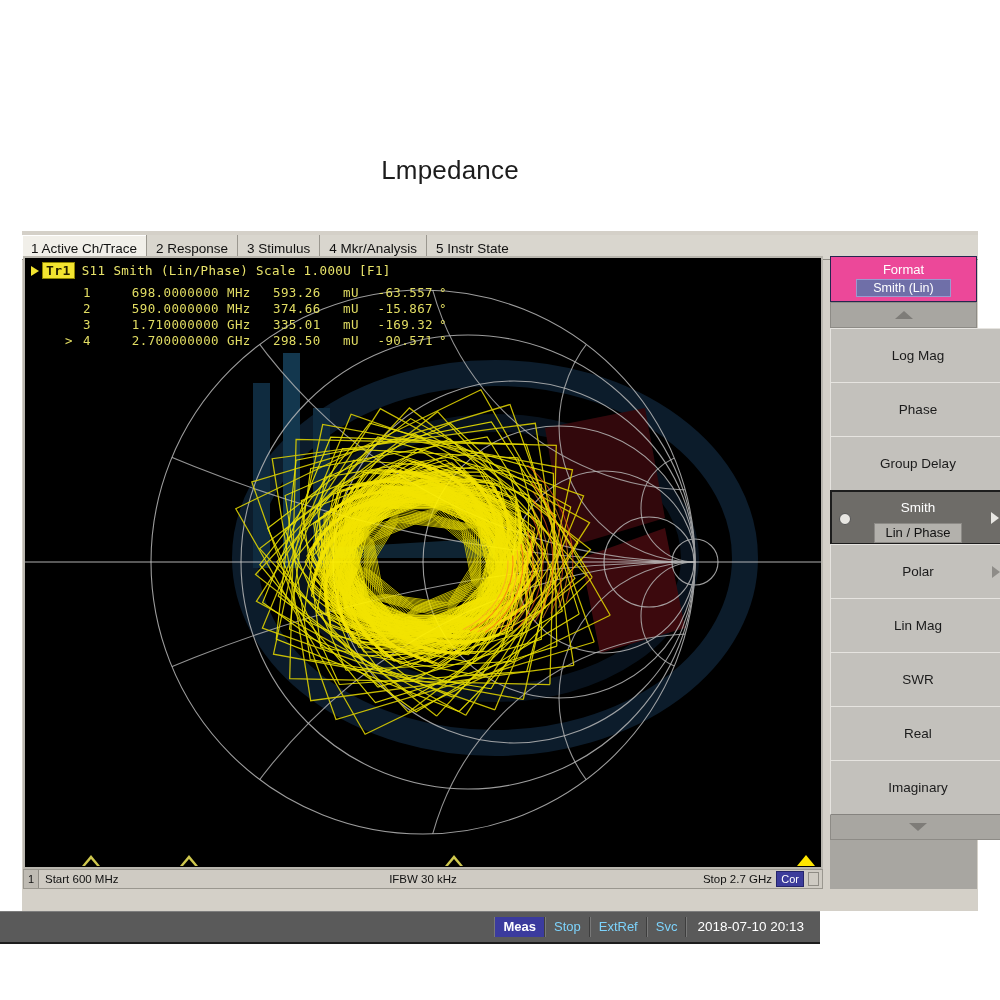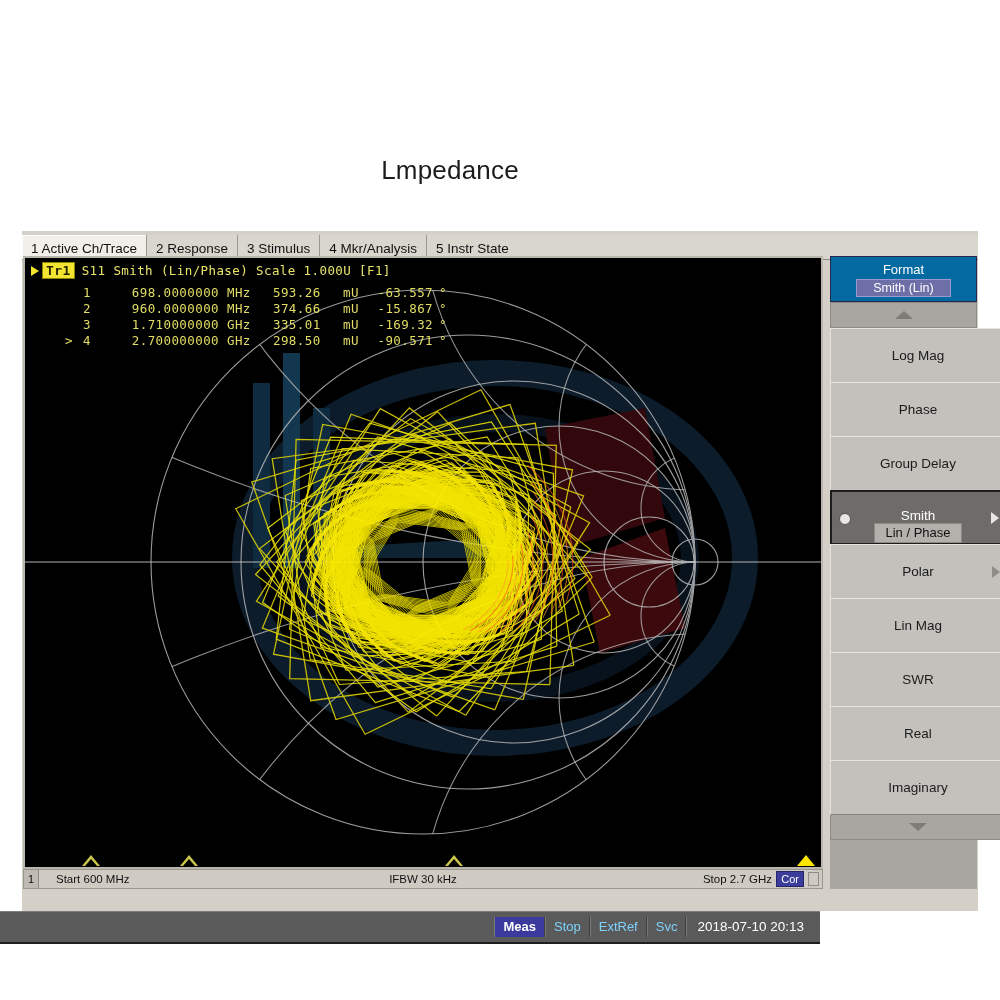--- a/index.html
+++ b/index.html
@@ -128,7 +128,7 @@
     background:#a8a6a1;
   }
   #sk-header{
-    height:46px;background:#0369a1;border:1px solid #26264f;box-sizing:border-box;
+    height:46px;background:#ec4899;border:1px solid #26264f;box-sizing:border-box;
     display:flex;flex-direction:column;align-items:center;justify-content:center;
     color:#fff;font-size:13px;
   }

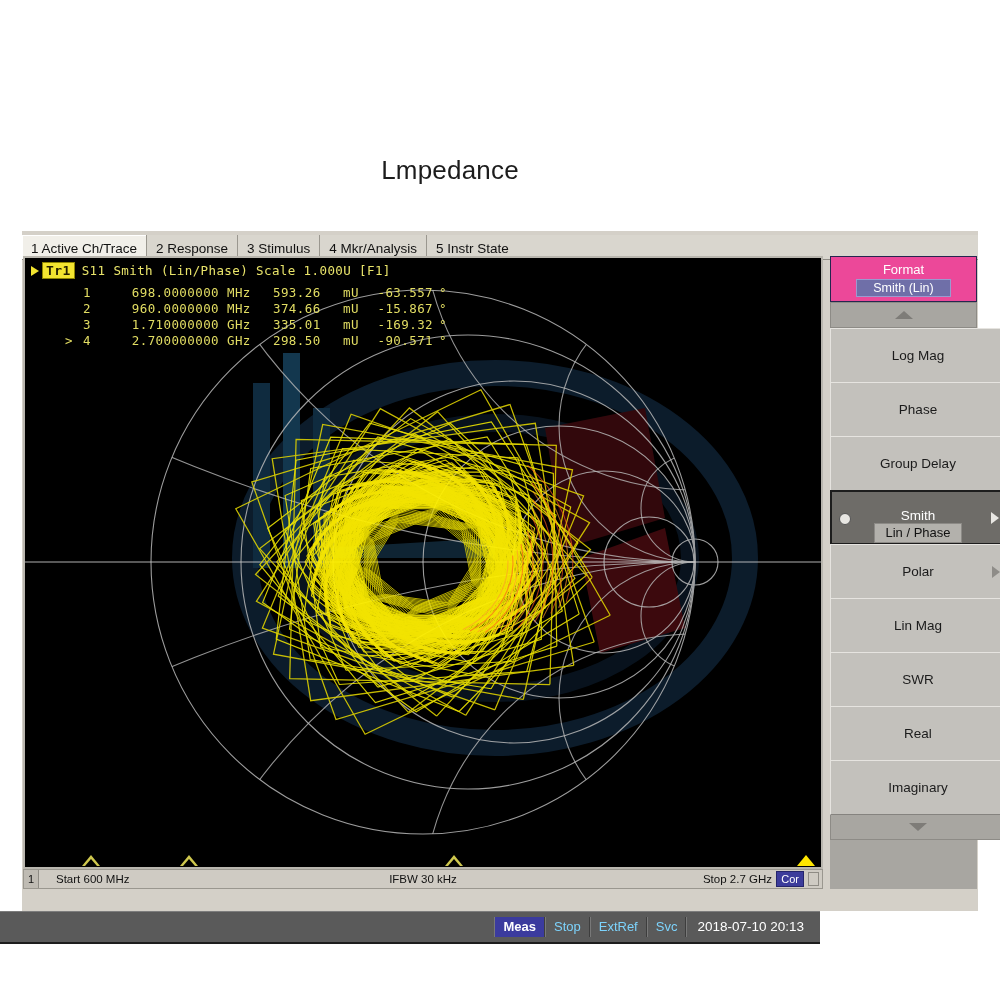--- a/index.html
+++ b/index.html
@@ -487,7 +487,7 @@
         <div class="mk-row">
           <span class="mk-sel"></span>
           <span class="mk-num">2</span>
-          <span class="mk-freq">960.0000000</span>
+          <span class="mk-freq">590.0000000</span>
           <span class="mk-unit">MHz</span>
           <span class="mk-mag">374.66</span>
           <span class="mk-magunit">mU</span>

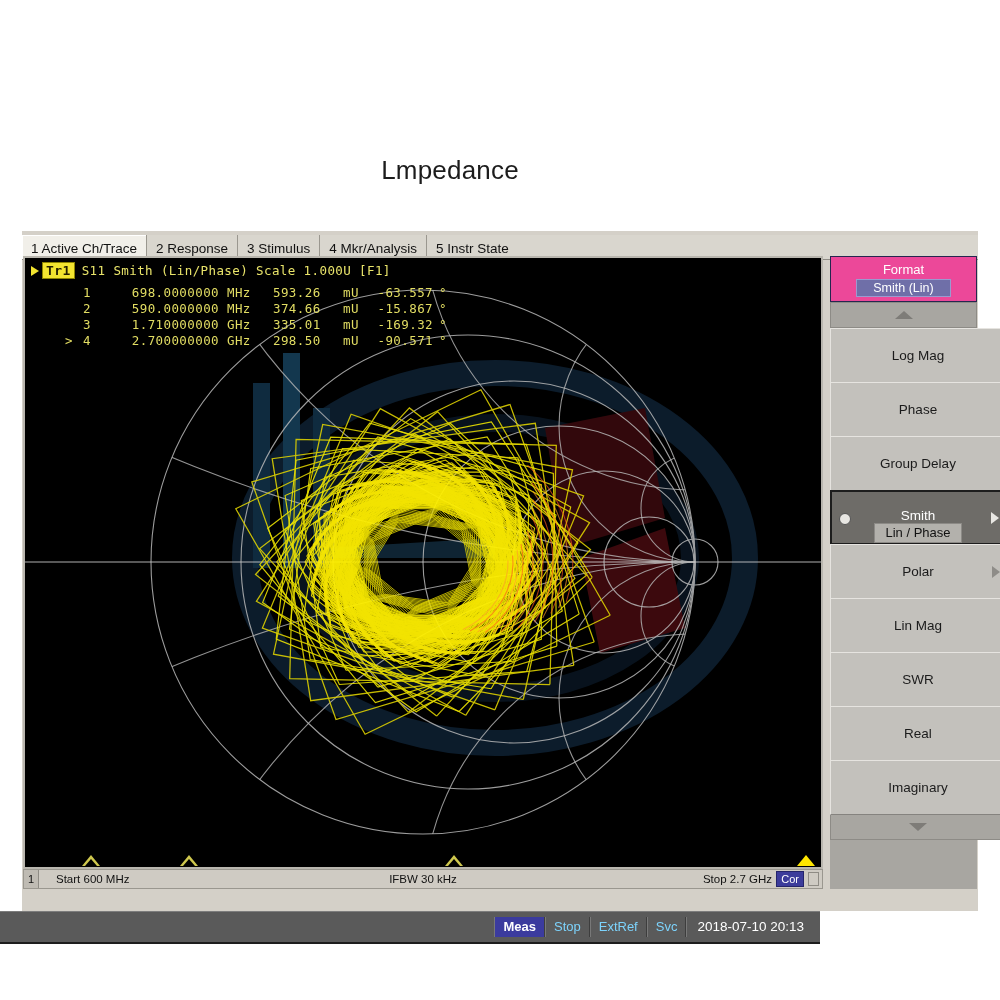--- a/index.html
+++ b/index.html
@@ -156,7 +156,7 @@
   }
   .sk-sub{
     background:#b3b1ac;border:1px solid #8c8a86;color:#121212;
-    font-size:13px;padding:0 10px;line-height:18px;margin-top:0;
+    font-size:13px;padding:0 10px;line-height:18px;margin-top:8px;
   }
   .sk-selcol{display:flex;flex-direction:column;align-items:center;justify-content:center;}
   .sk-radio{

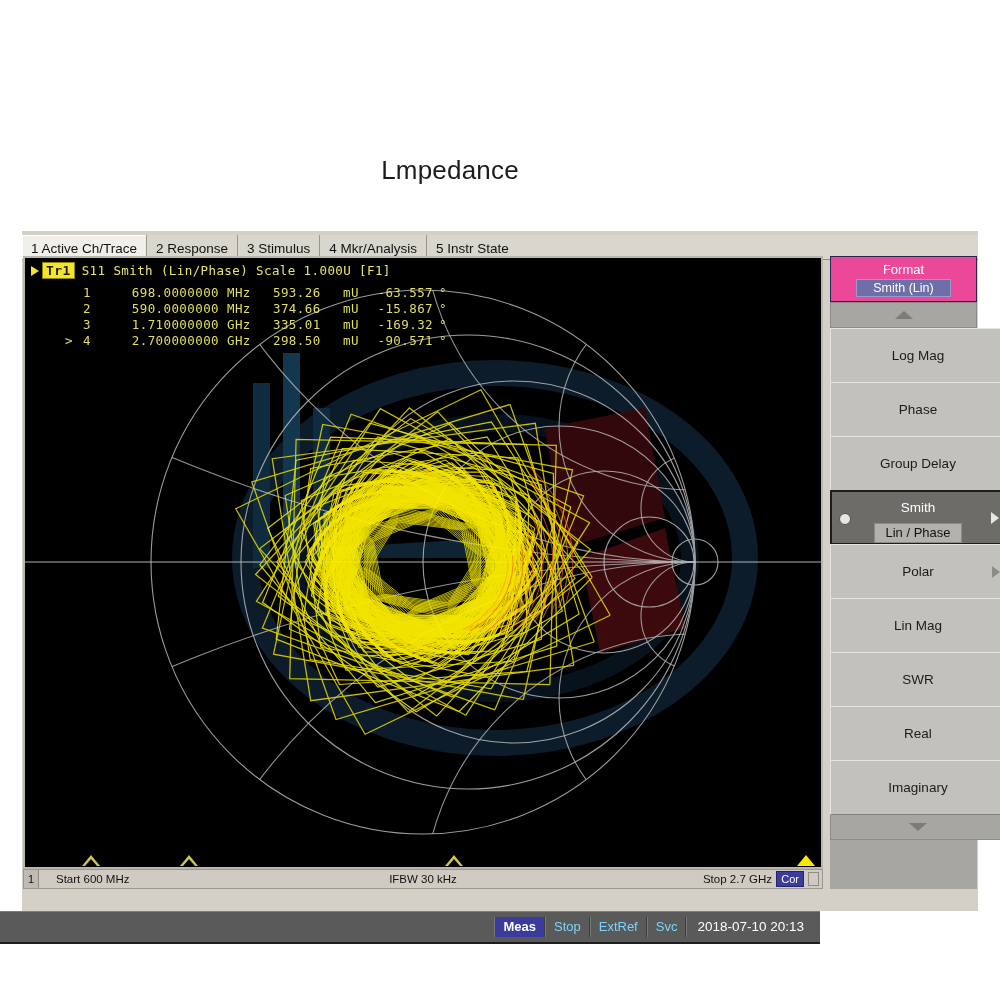--- a/index.html
+++ b/index.html
@@ -110,7 +110,7 @@
     width:14px;height:100%;display:flex;align-items:center;justify-content:center;
     background:#bfbbb3;border-right:1px solid #8f8c85;font-size:11px;
   }
-  #start-label{padding-left:17px;}
+  #start-label{padding-left:6px;}
   #ifbw-label{position:absolute;left:50%;transform:translateX(-50%);}
   #stop-label{position:absolute;right:50px;}
   #cor-badge{

